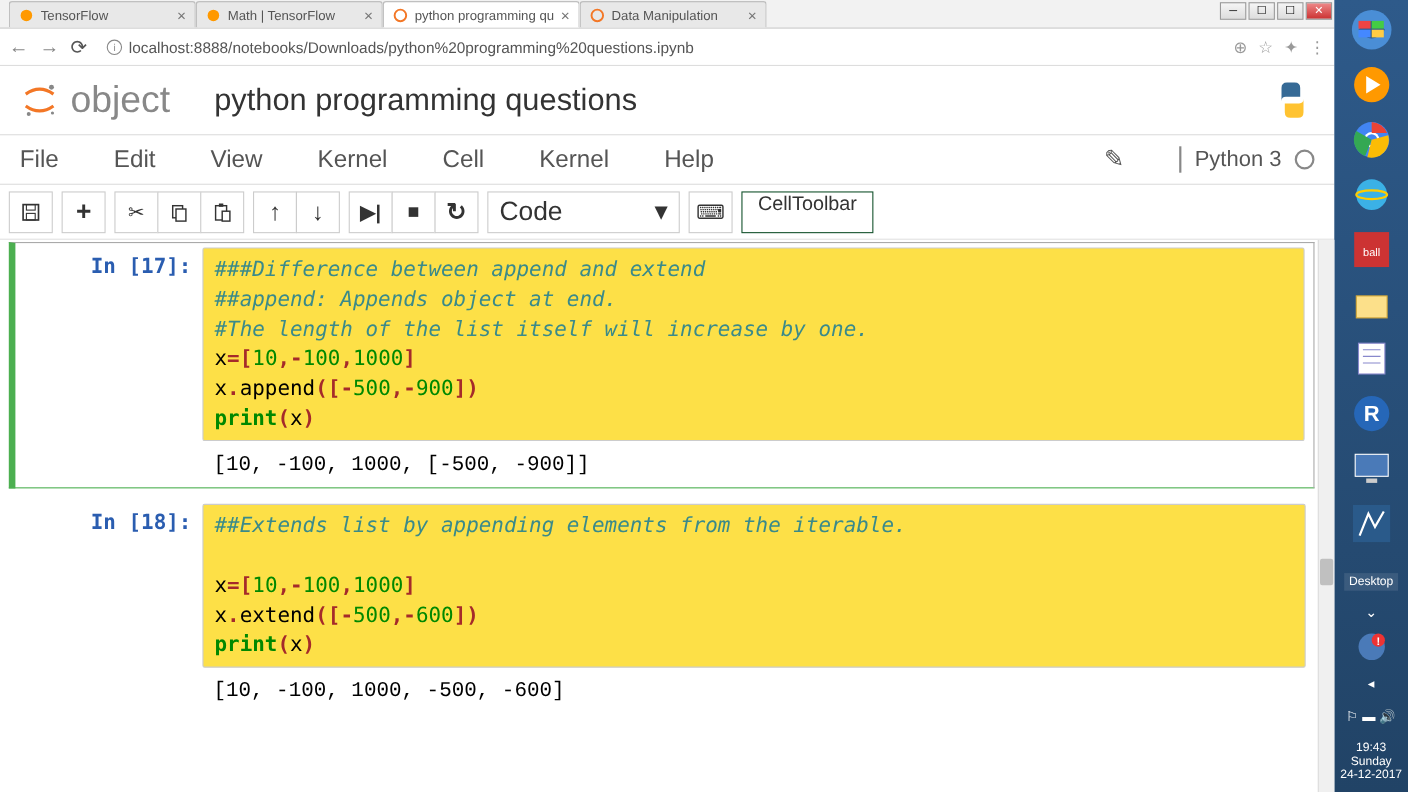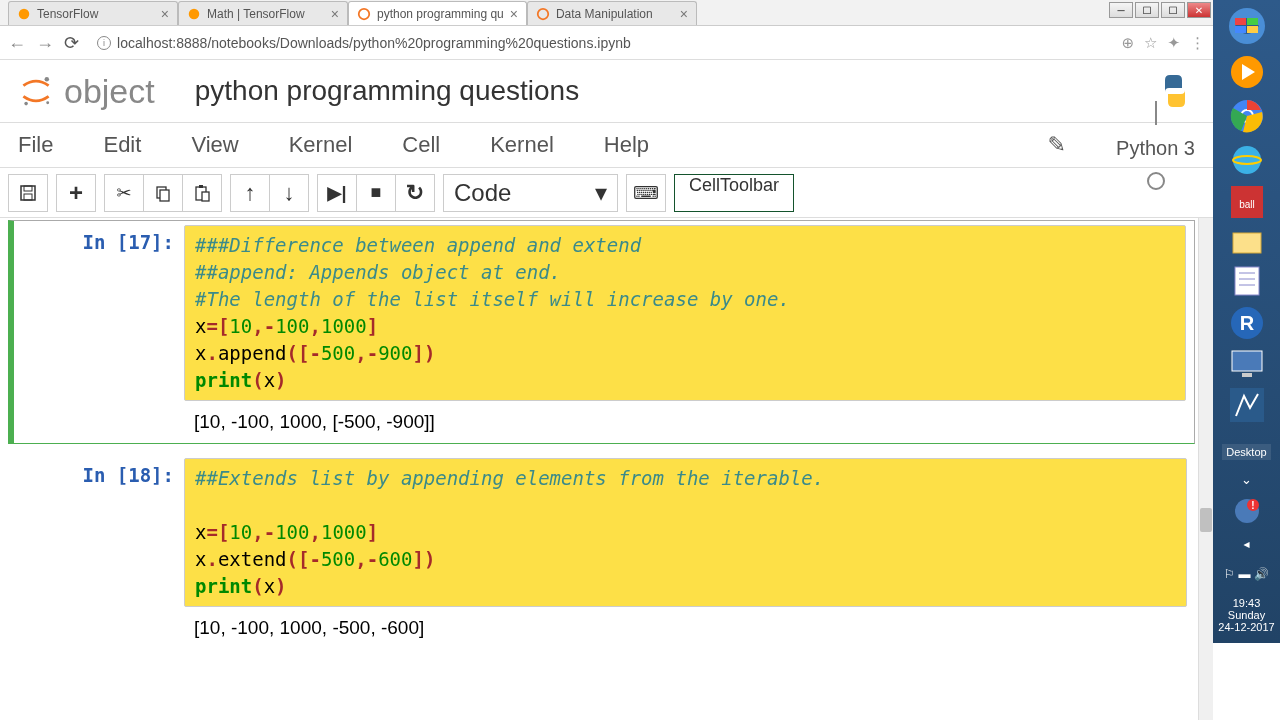--- a/index.html
+++ b/index.html
@@ -28,7 +28,7 @@
 .python-logo { margin-left: auto; font-size: 36px; }
 .menu-bar { height: 46px; border-top: 1px solid #ddd; border-bottom: 1px solid #ddd; display: flex; align-items: center; padding: 0 18px; gap: 50px; font-size: 22px; color: #555; }
 .menu-bar .spacer { flex: 1; }
-.kernel-ind { display: flex; align-items: center; gap: 12px; font-size: 20px; flex-direction: column; }
+.kernel-ind { display: flex; align-items: center; gap: 12px; font-size: 20px; }
 .kernel-ind .sep { border-left: 2px solid #888; height: 24px; }
 .kernel-circle { width: 18px; height: 18px; border: 2px solid #888; border-radius: 50%; }
 .toolbar { height: 50px; border-bottom: 1px solid #ddd; display: flex; align-items: center; padding: 0 8px; gap: 8px; }

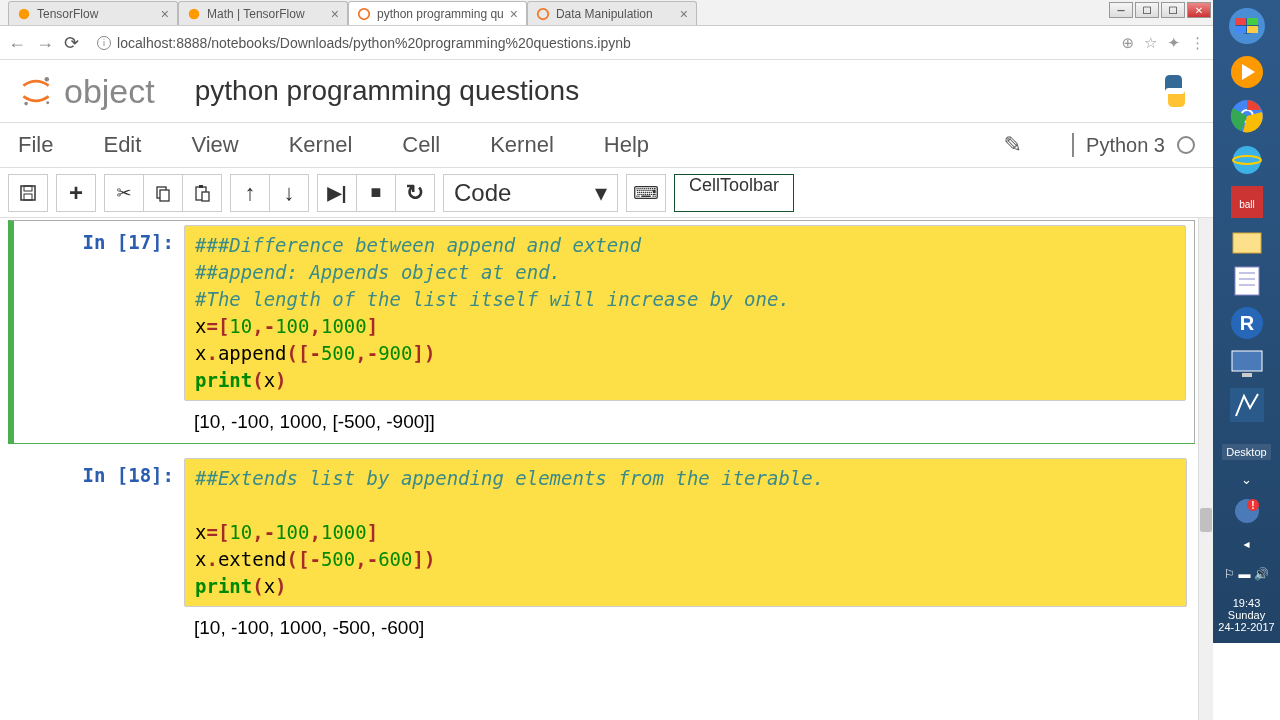--- a/index.html
+++ b/index.html
@@ -48,7 +48,7 @@
 .code .op { color: #a52a2a; font-weight: bold; }
 .code .num { color: #008800; }
 .code .kw { font-weight: bold; color: #008800; }
-.taskbar { width: 67px; height: 643px; float: left; background: linear-gradient(#2e5a8a,#214366); display: flex; flex-direction: column; align-items: center; padding: 6px 0; gap: 8px; }
+.taskbar { width: 67px; height: 720px; float: left; background: linear-gradient(#2e5a8a,#214366); display: flex; flex-direction: column; align-items: center; padding: 6px 0; gap: 8px; }
 .tb-ico { width: 44px; height: 44px; border-radius: 4px; display: flex; align-items: center; justify-content: center; font-size: 26px; }
 .tb-footer { margin-top: auto; width: 100%; text-align: center; color: #fff; font-size: 11px; padding: 4px 0; }
 .desktop-lbl { background: rgba(255,255,255,0.1); padding: 2px 4px; margin: 2px 6px; font-size: 11px; color: #fff; text-align: left; }

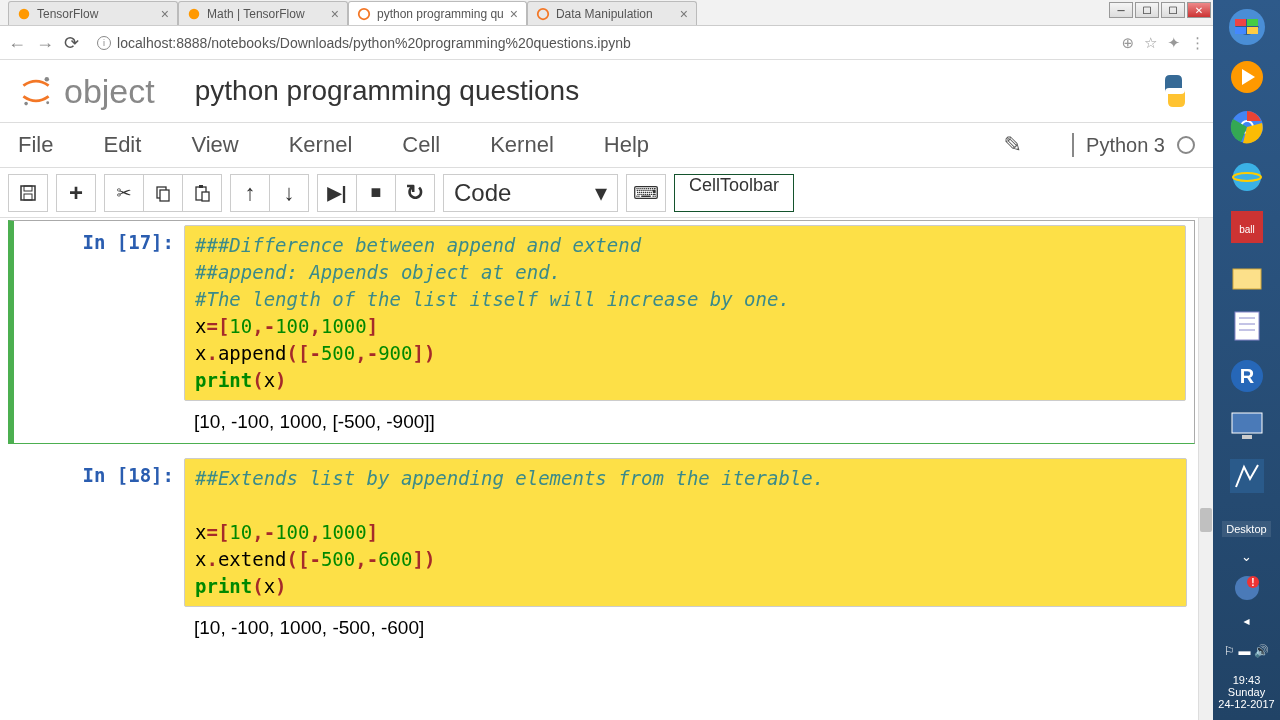--- a/index.html
+++ b/index.html
@@ -42,7 +42,7 @@
 .cell.selected { border-left: 6px solid #4caf50; border-top: 1px solid #aaa; border-right: 1px solid #aaa; border-bottom: 1px solid #4caf50; padding: 4px 0 6px 0; margin-left: -6px; }
 .prompt { width: 170px; text-align: right; padding: 6px 10px 0 0; font-family: 'DejaVu Sans Mono', monospace; font-size: 19px; color: #2a5db0; font-weight: bold; flex-shrink: 0; }
 .input-area { flex: 1; border: 1px solid #ccc; border-radius: 2px; padding: 6px 10px; background: #fde047; font-family: 'DejaVu Sans Mono', monospace; font-size: 19px; line-height: 1.42; overflow-x: auto; }
-.output-area { font-family: Liberation Sans, sans-serif; font-size: 19px; padding: 10px 0 4px 10px; white-space: pre; }
+.output-area { font-family: Liberation Mono, monospace; font-size: 19px; padding: 10px 0 4px 10px; white-space: pre; }
 .cell-body { flex: 1; display: flex; flex-direction: column; margin-right: 8px; }
 .code .cmnt { color: #3a8a8a; font-style: italic; }
 .code .op { color: #a52a2a; font-weight: bold; }

